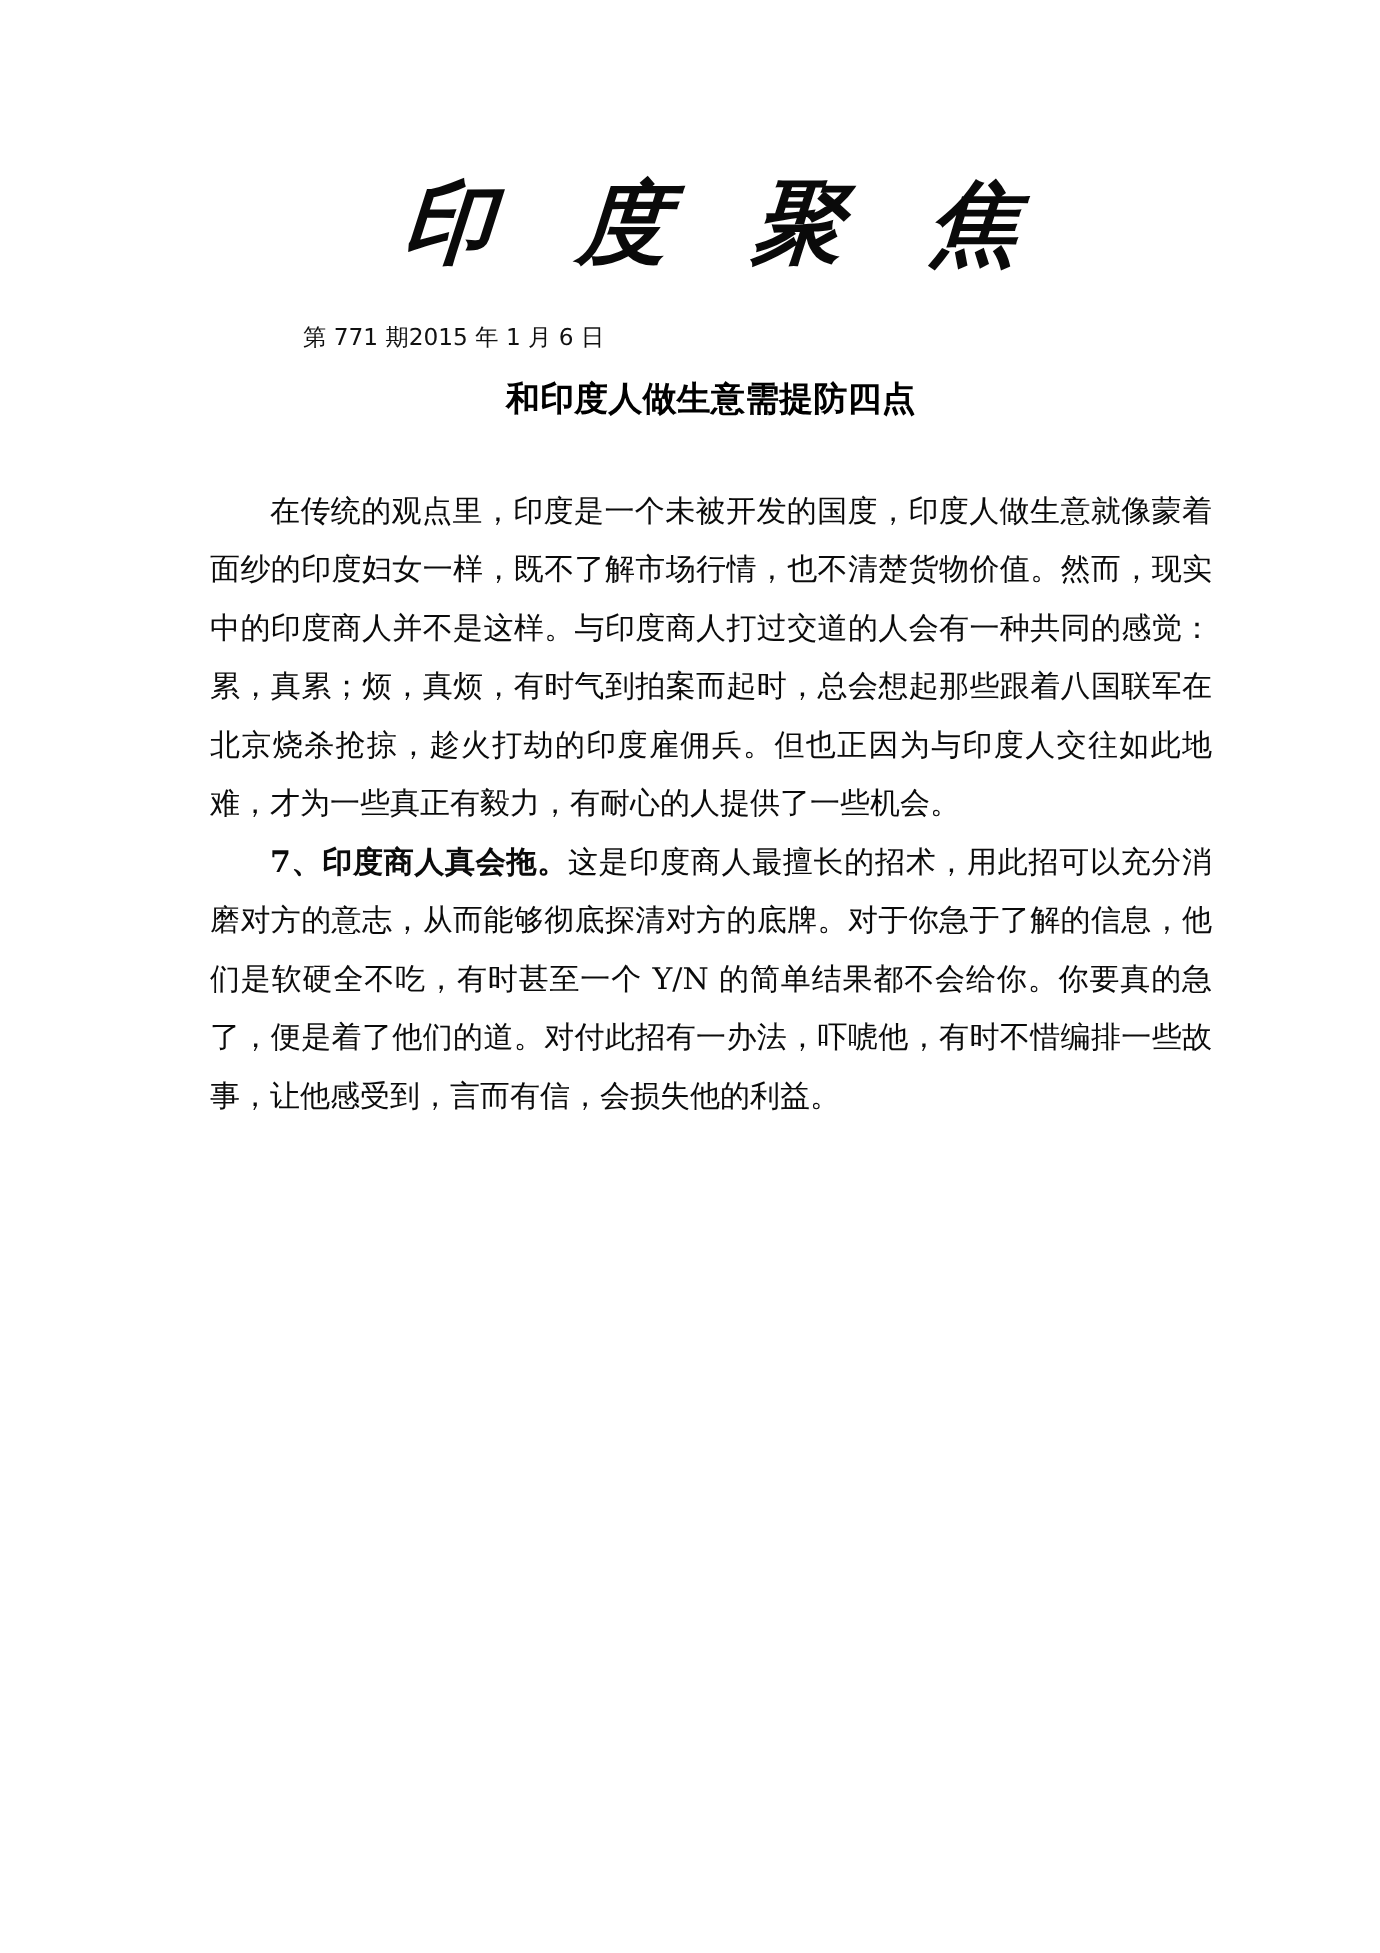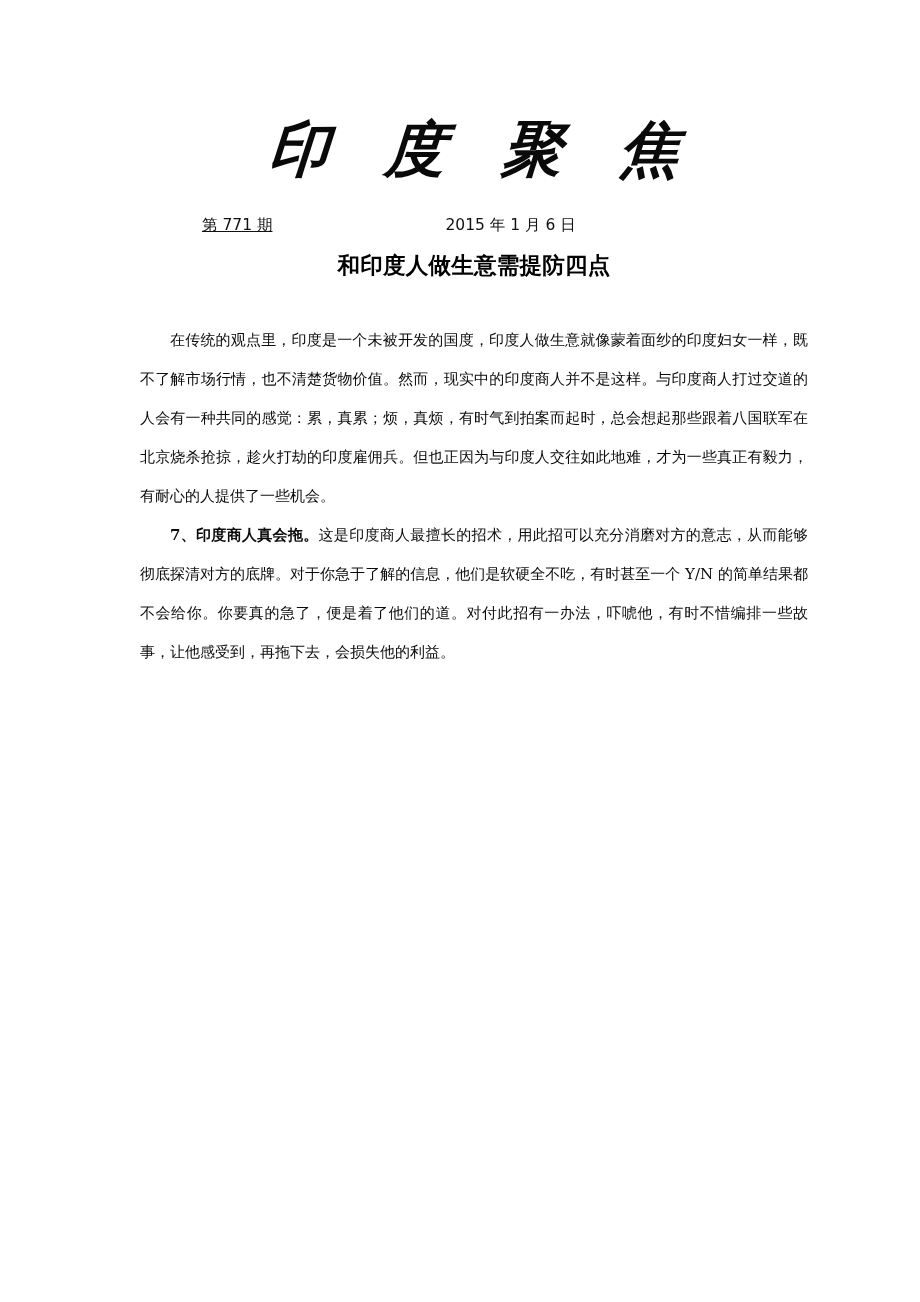--- a/index.html
+++ b/index.html
@@ -55,7 +55,6 @@
   }
   .meta-issue {
     margin-left: 62px;
-    text-decoration: underline;
   }
   .meta-date {
     margin-left: 173px;

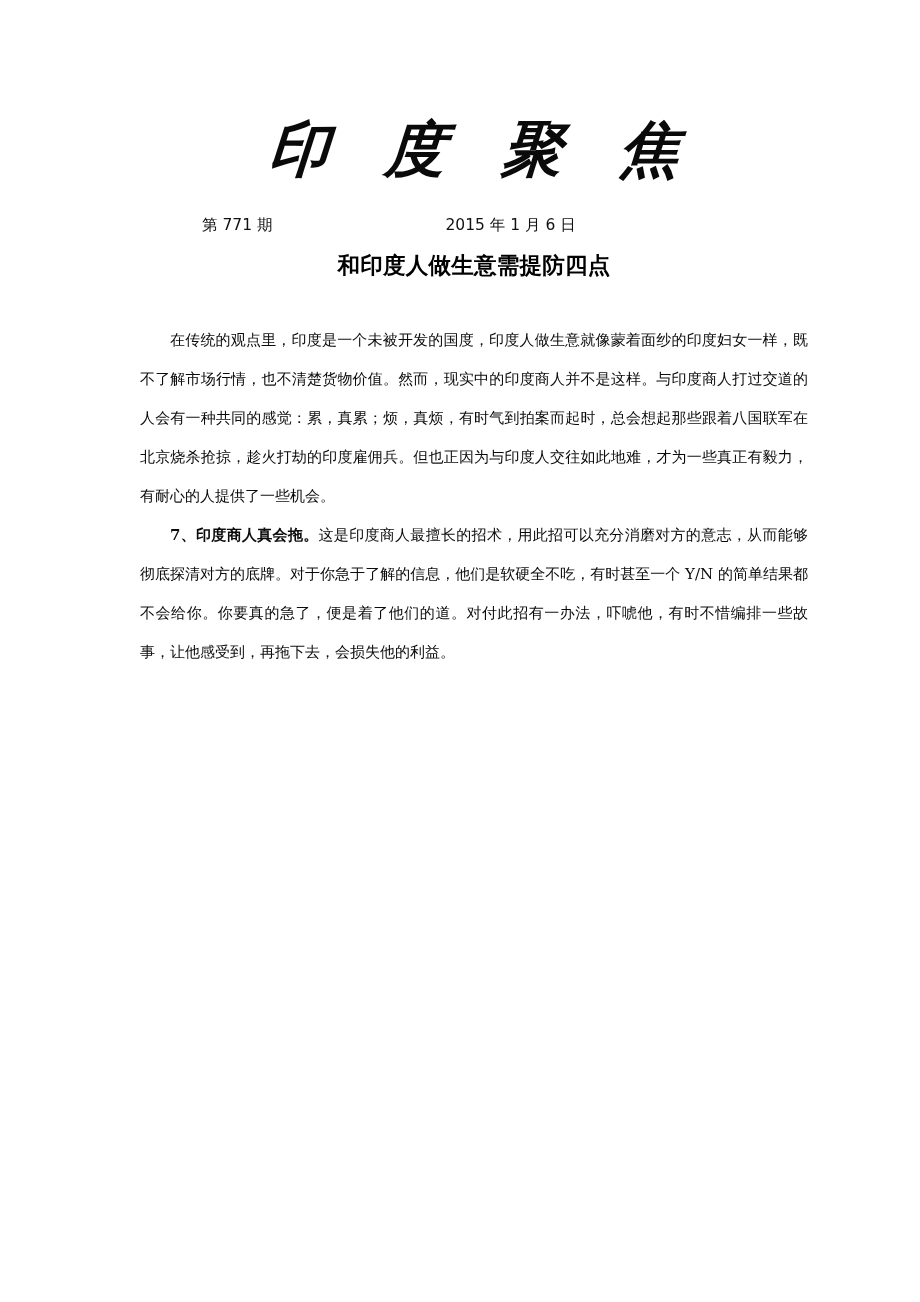--- a/index.html
+++ b/index.html
@@ -57,7 +57,6 @@
     margin-left: 62px;
   }
   .meta-date {
-    margin-left: 173px;
   }
 
   

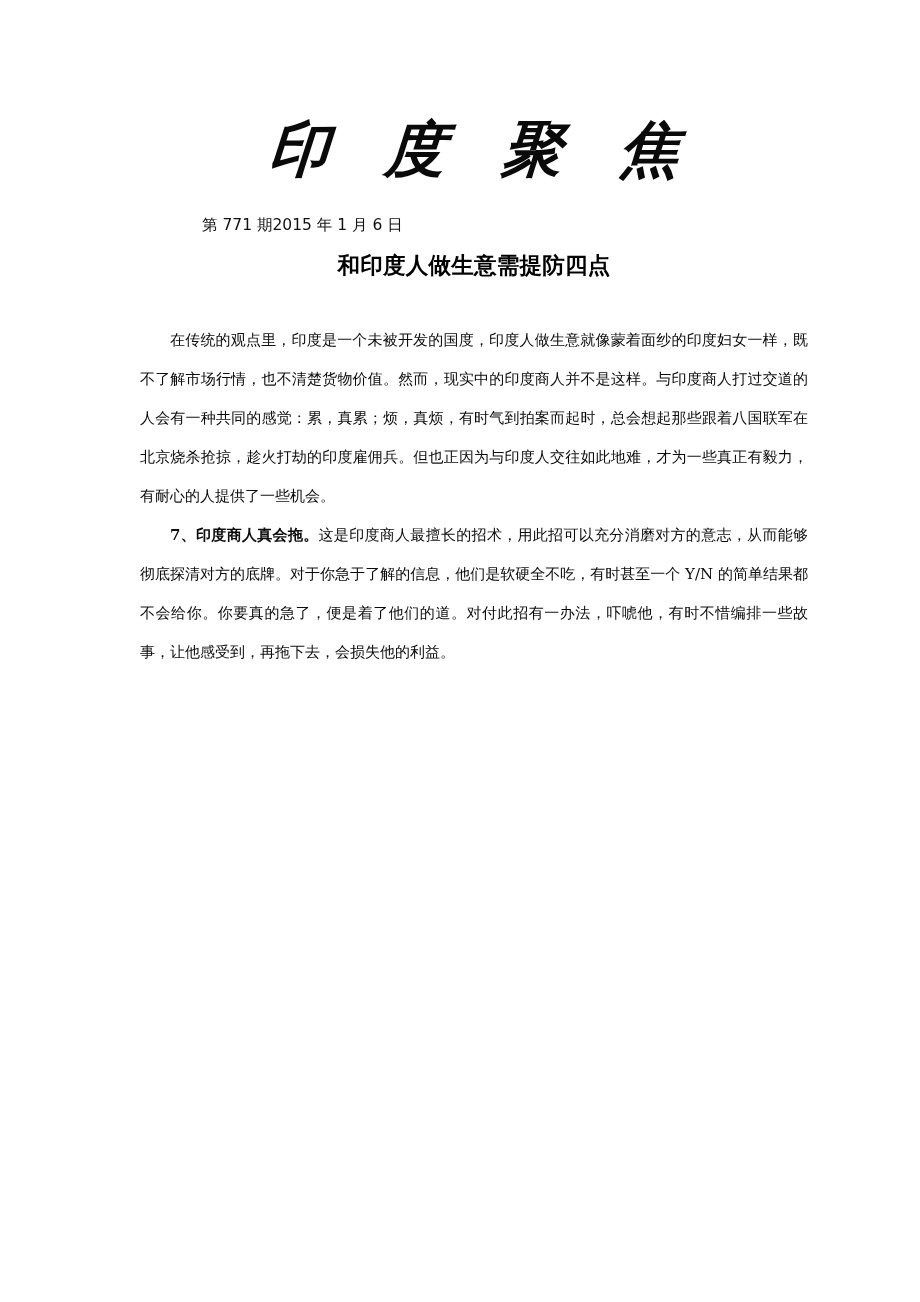--- a/index.html
+++ b/index.html
@@ -77,7 +77,7 @@
   p.para {
     margin: 0 0 0 0;
     font-family: "DejaVu Serif", "Liberation Serif", serif;
-    font-size: 15px;
+    font-size: 20px;
     line-height: 39px;
     text-align: justify;
     text-justify: inter-character;

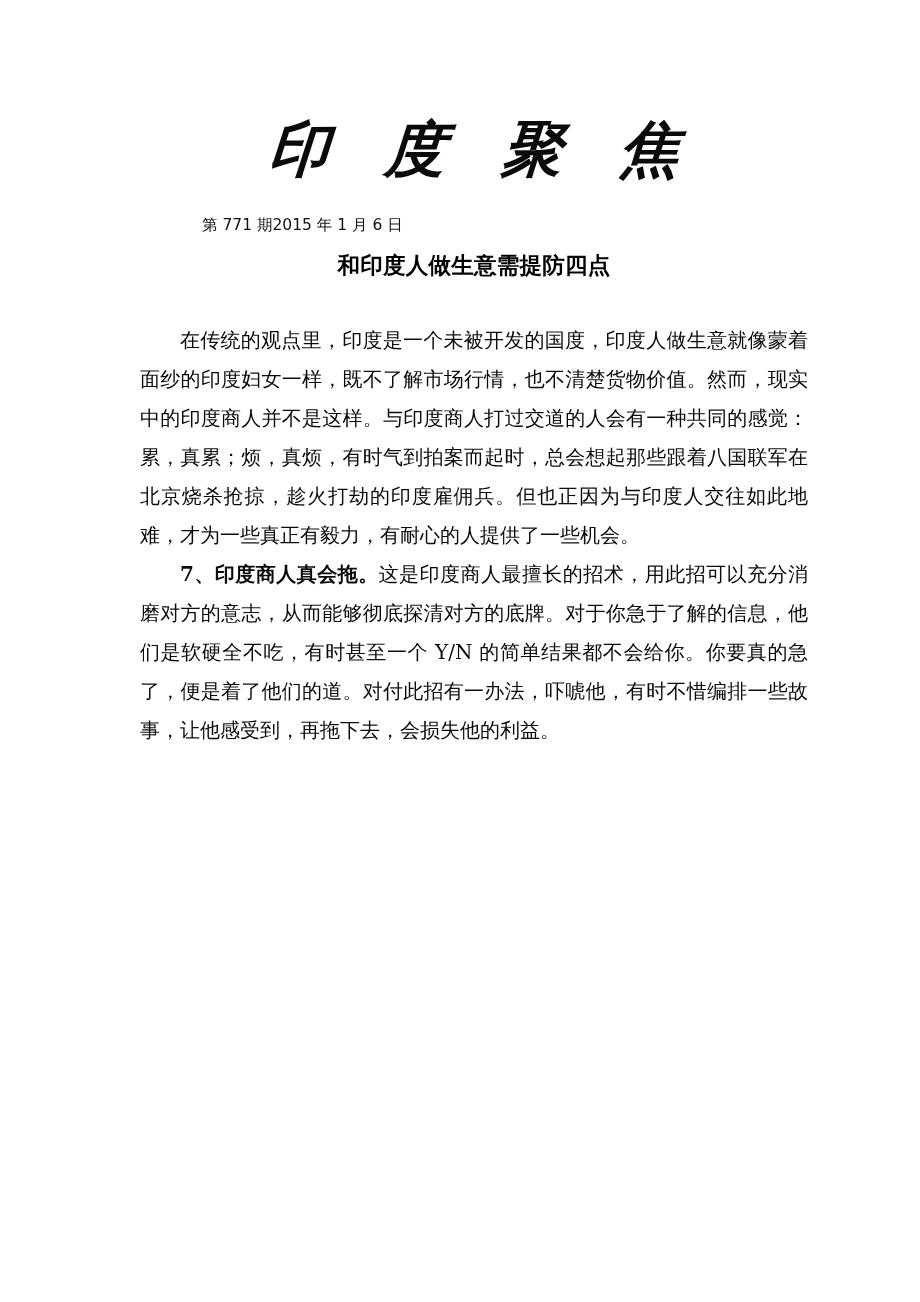--- a/index.html
+++ b/index.html
@@ -115,7 +115,7 @@
 
 
       <p class="para">
-        <span class="lead">7、印度商人真会拖。</span><span>这是印度商人最擅长的招术，用此招可以充分消磨对方的意志，从而能够彻底探清对方的底牌。对于你急于了解的信息，他们是软硬全不吃，有时甚至一个 Y/N 的简单结果都不会给你。你要真的急了，便是着了他们的道。对付此招有一办法，吓唬他，有时不惜编排一些故事，让他感受到，再拖下去，会损失他的利益。</span>
+        <span class="lead">7、印度商人真会拖。</span><span>这是印度商人最擅长的招术，用此招可以充分消磨对方的意志，从而能够彻底探清对方的底牌。对于你急于了解的信息，他们是软硬全不吃，有时甚至一个 Y/N 的简单结果都不会给你。你要真的急了，便是着了他们的道。对付此招有一办法，吓唬他，有时不惜编排一些故事，让他感受到，言而有信，会损失他的利益。</span>
       </p>
 
 

